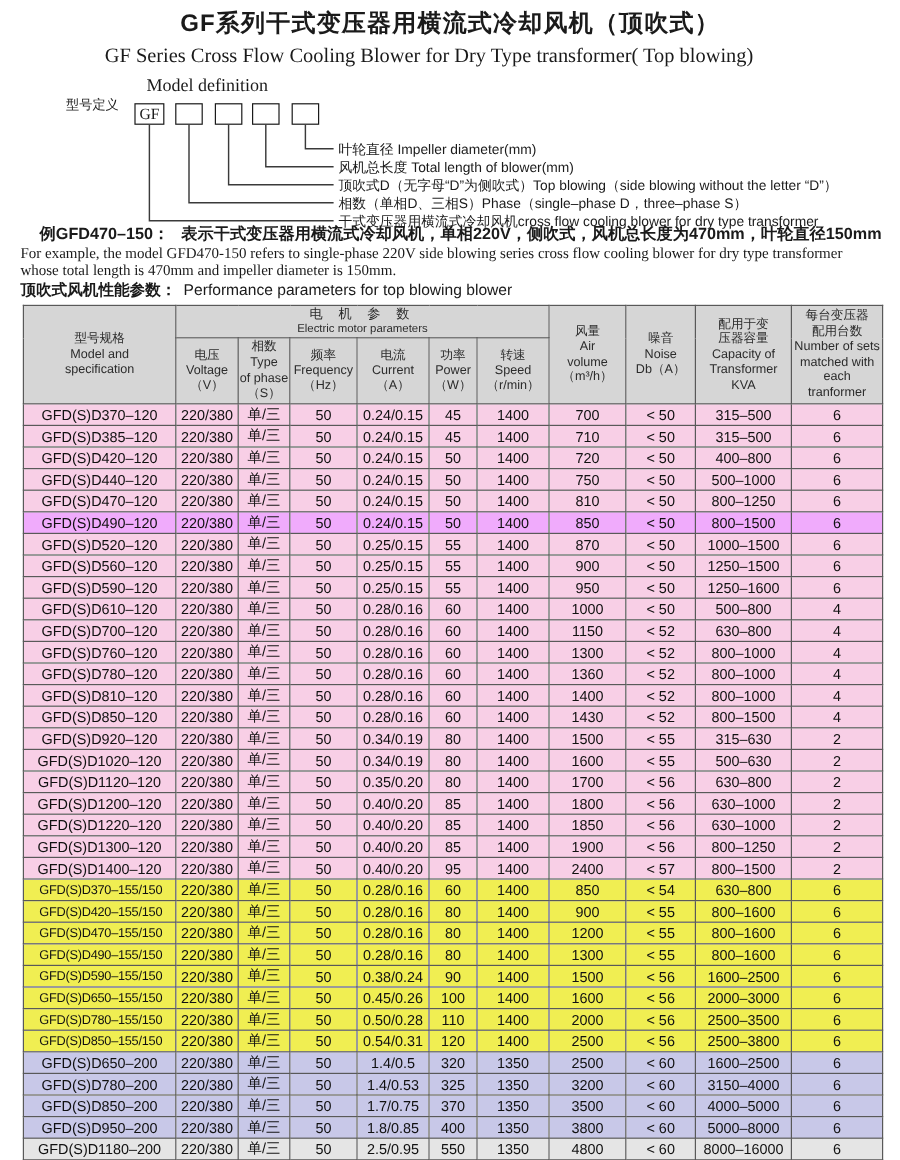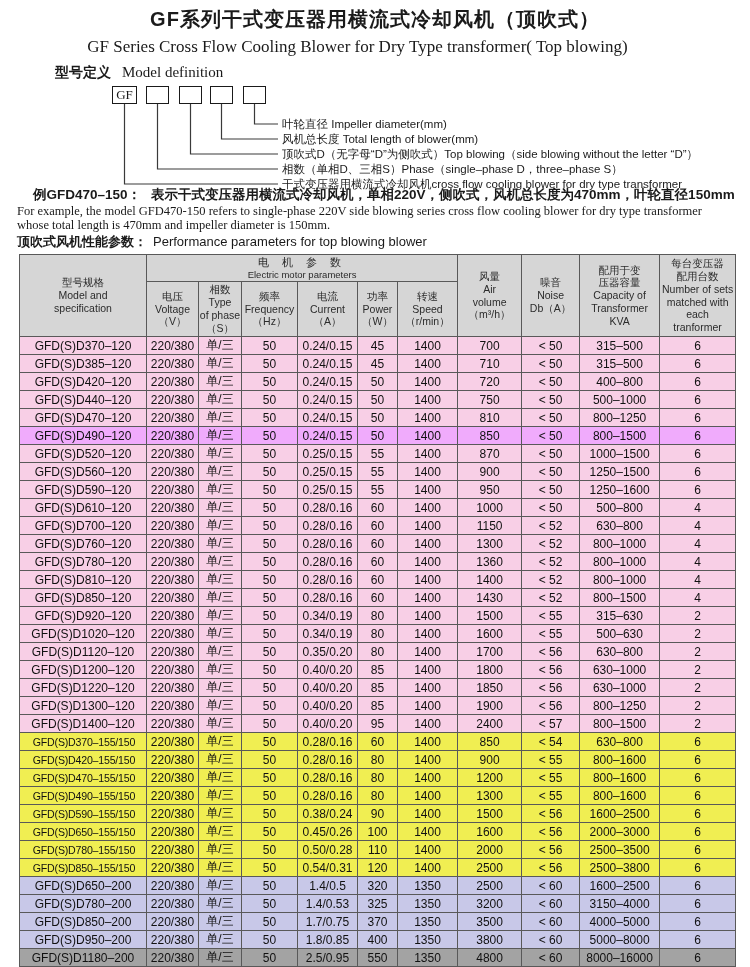--- a/index.html
+++ b/index.html
@@ -13,7 +13,7 @@
   .title-en{position:absolute;top:37px;left:0;width:715px;text-align:center;
     font-family:"Liberation Serif",serif;font-size:17px;}
   
-  .md-label{position:absolute;top:64px;left:55px;font-size:14px;font-weight:bold;}
+  .md-label{position:absolute;top:80px;left:55px;font-size:11px;font-weight:normal;}
   .md-label-en{position:absolute;top:64px;left:122px;font-family:"Liberation Serif",serif;
     font-size:15px;font-weight:normal;}
   .code-box{position:absolute;top:86px;height:18px;border:1.6px solid #1a1a1a;

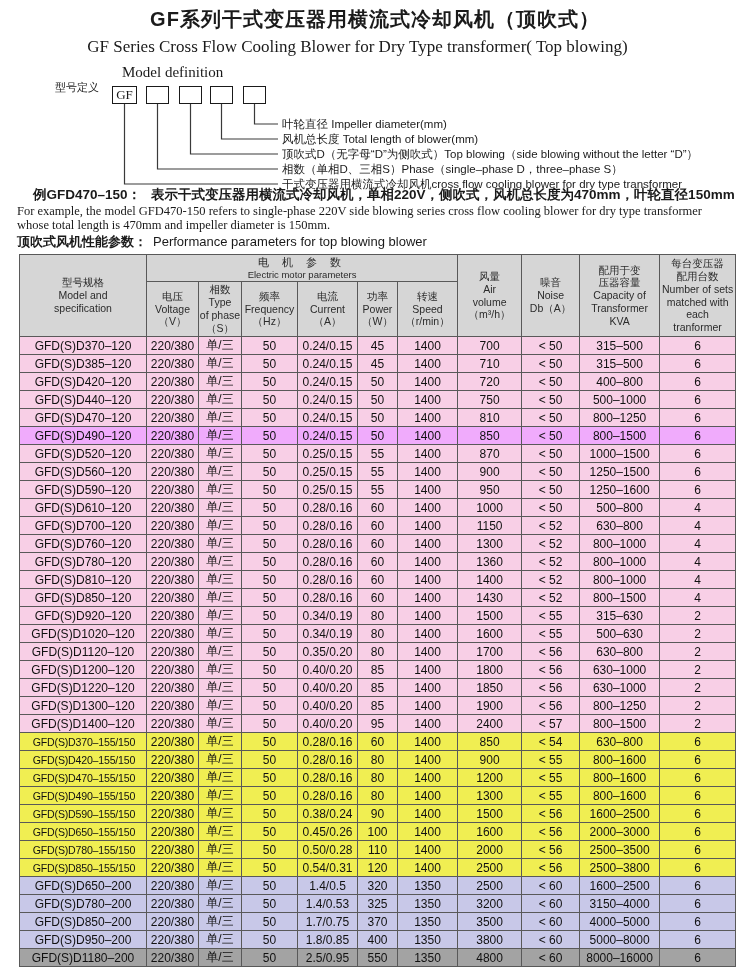--- a/index.html
+++ b/index.html
@@ -620,7 +620,7 @@
           <td>5000–8000</td>
           <td>6</td>
         </tr>
-        <tr style="background: #a3a3a3;">
+        <tr style="background: #e5e5e5;">
           <td class="model-cell">GFD(S)D1180–200</td>
           <td>220/380</td>
           <td class="phase-cell">单/三</td>

